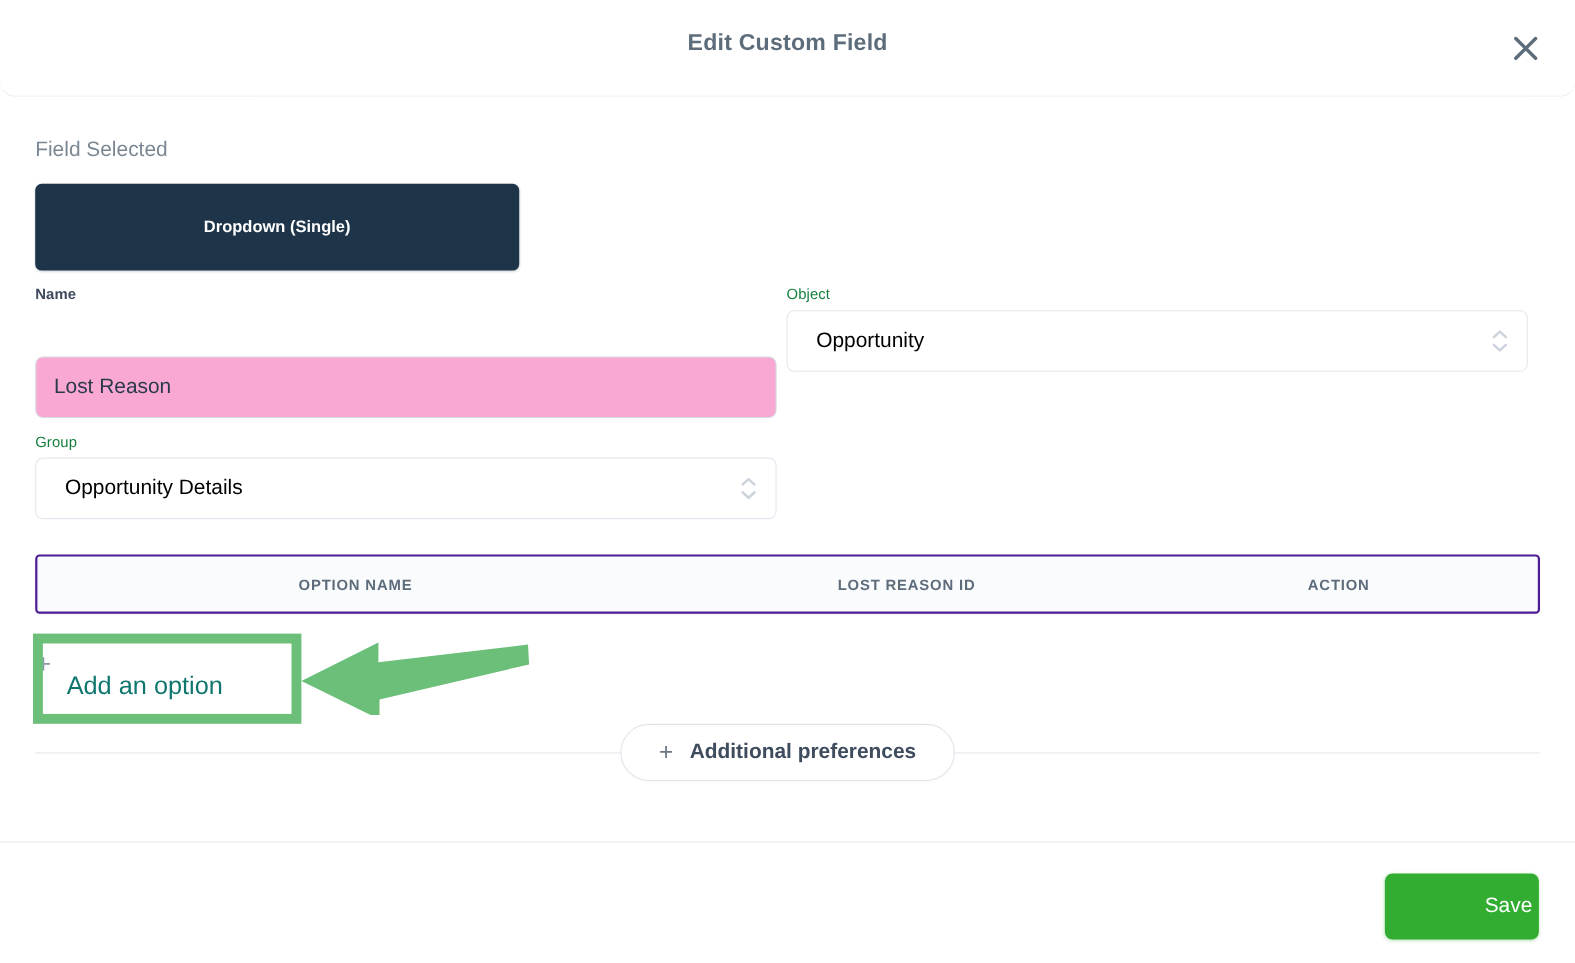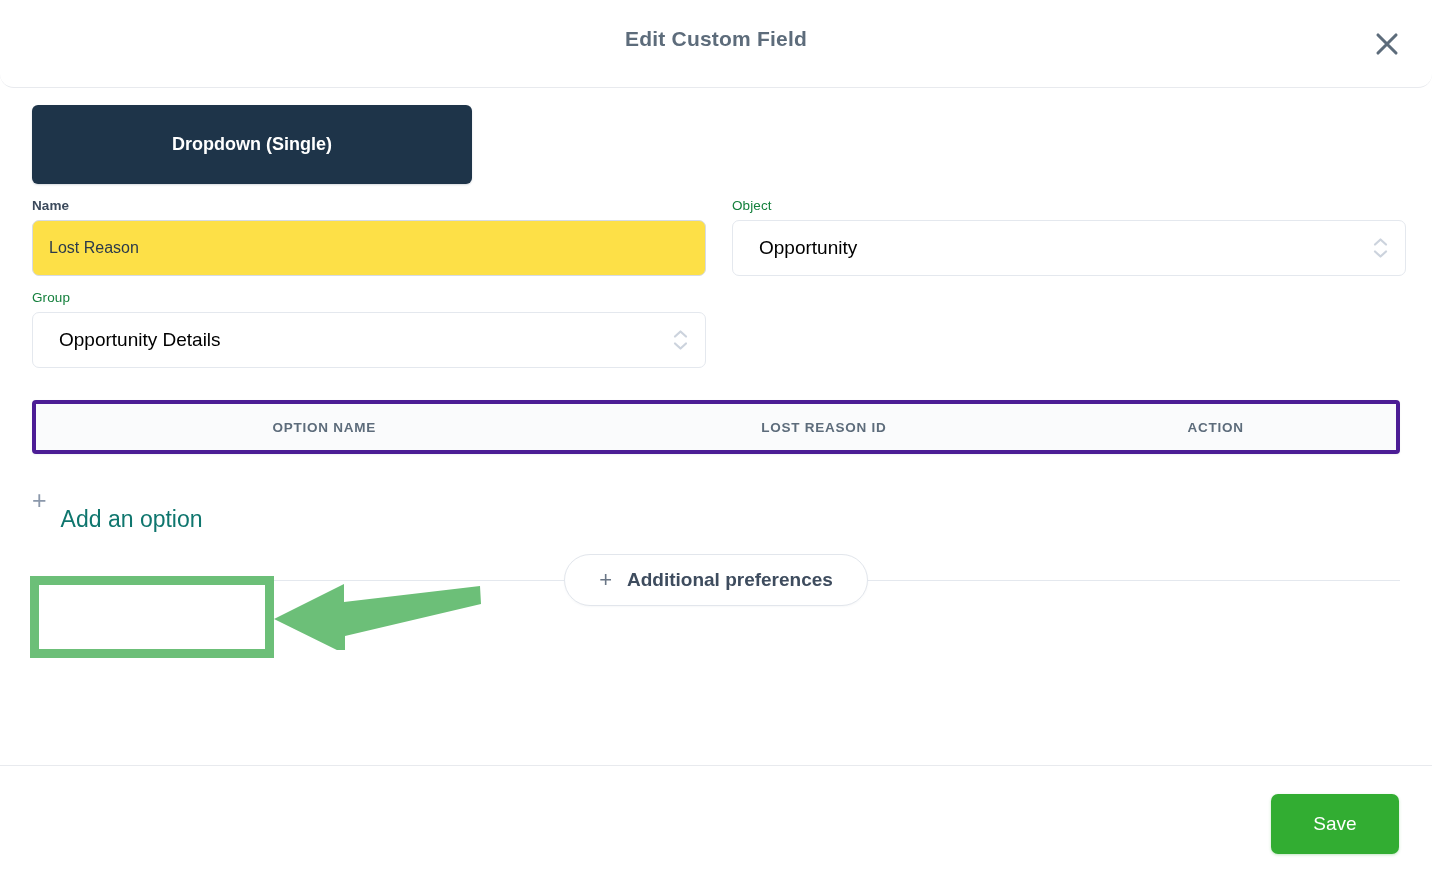--- a/index.html
+++ b/index.html
@@ -318,6 +318,7 @@
 
 <div class="modal-body">
 
+  <div class="section-label">Field Selected</div>
 
   <div class="field-chip">
     <span>Dropdown (Single)</span>

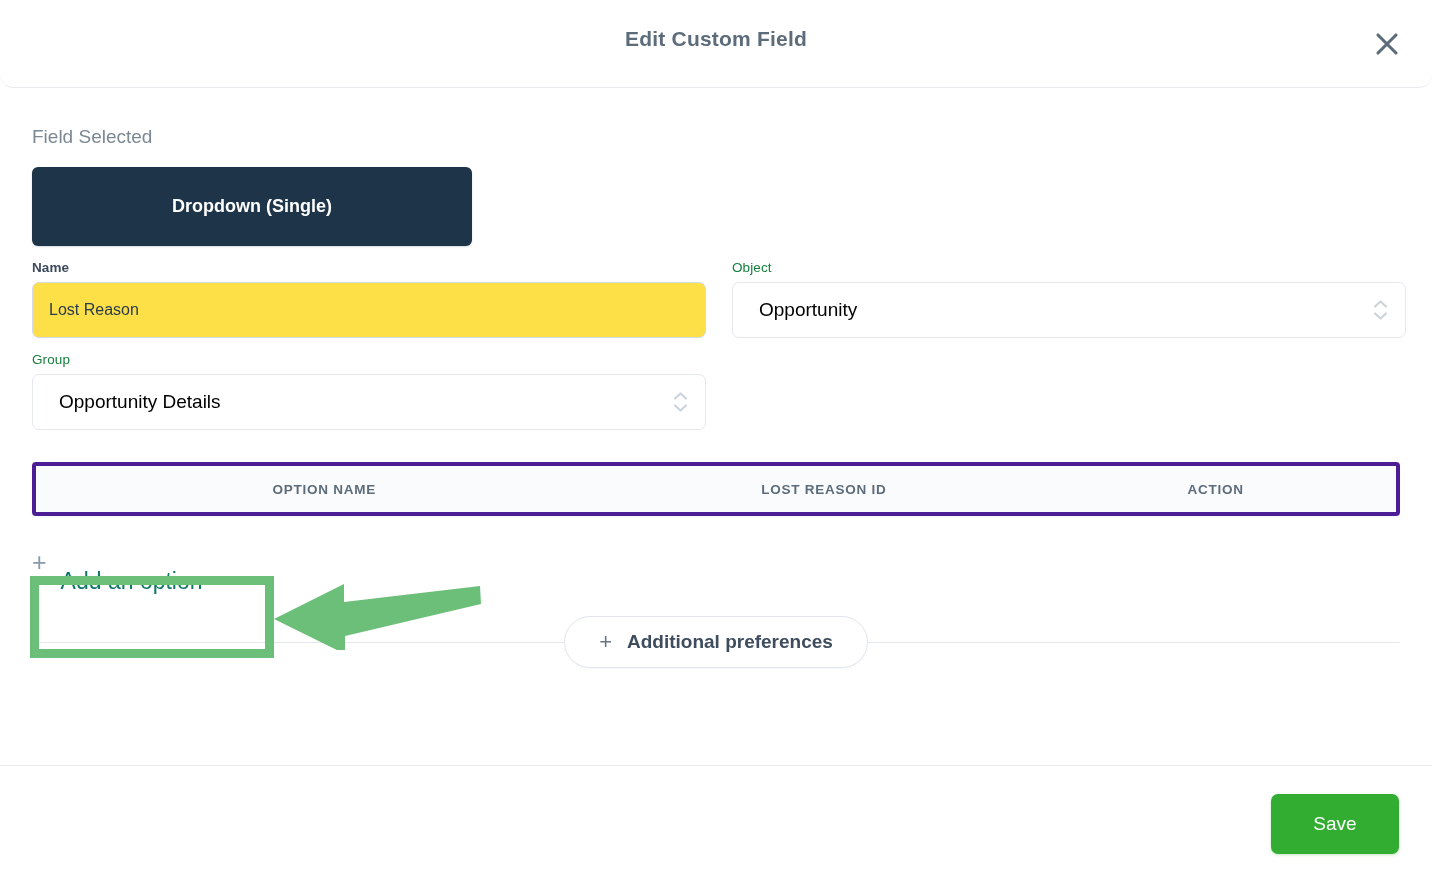--- a/index.html
+++ b/index.html
@@ -78,7 +78,7 @@
     align-items: center;
     justify-content: center;
     color: #ffffff;
-    font-size: 18px;
+    font-size: 15px;
     font-weight: bold;
     cursor: pointer;
     box-shadow: 0 1px 2px rgba(30,52,73,0.18);

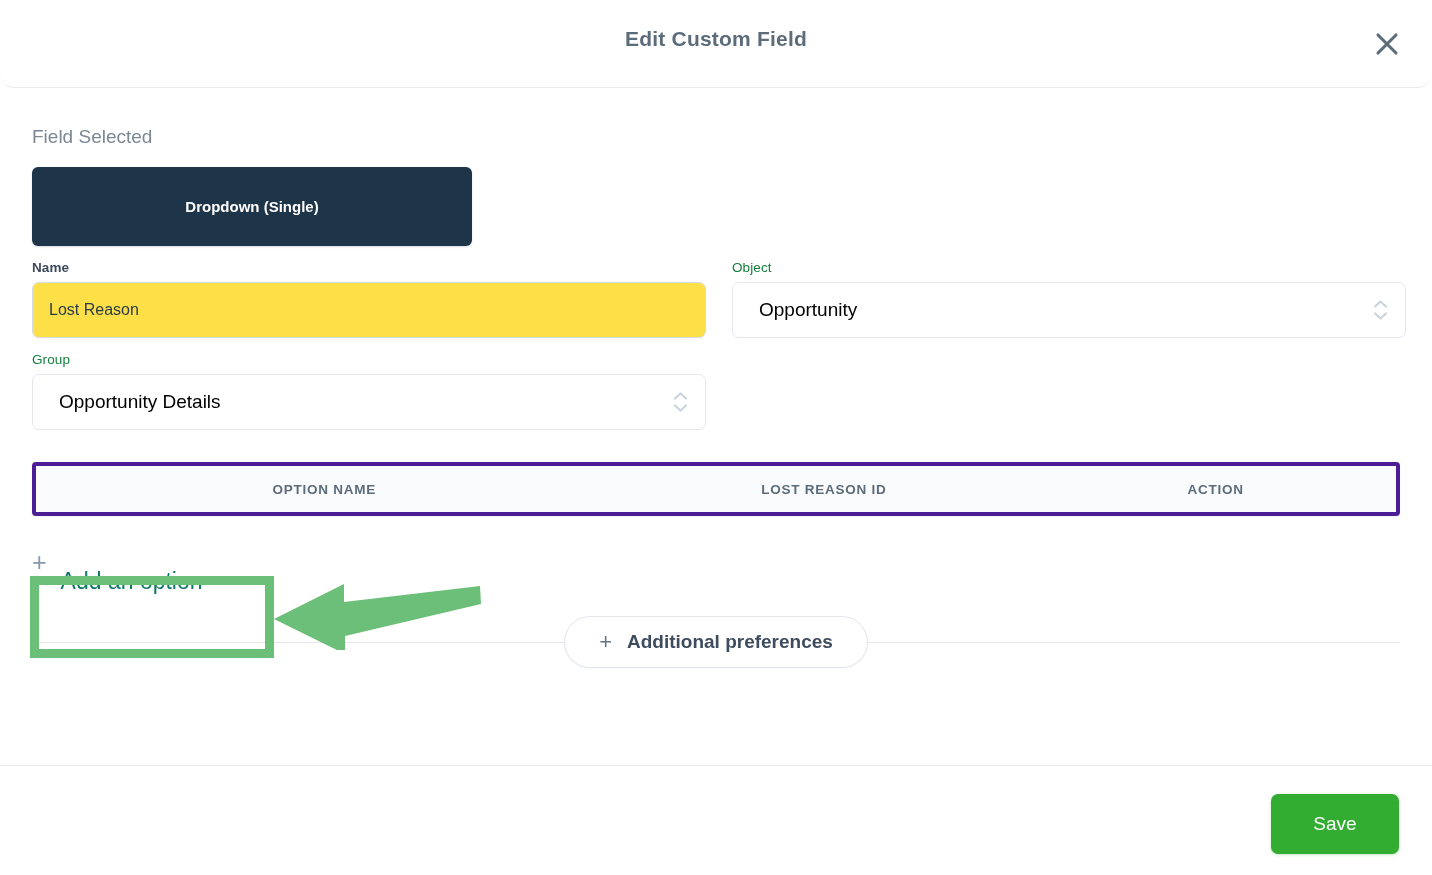--- a/index.html
+++ b/index.html
@@ -88,7 +88,7 @@
   
   .form-row {
     display: flex;
-    gap: 26px;
+    gap: 9px;
     margin-top: 14px;
   }
   .form-col {

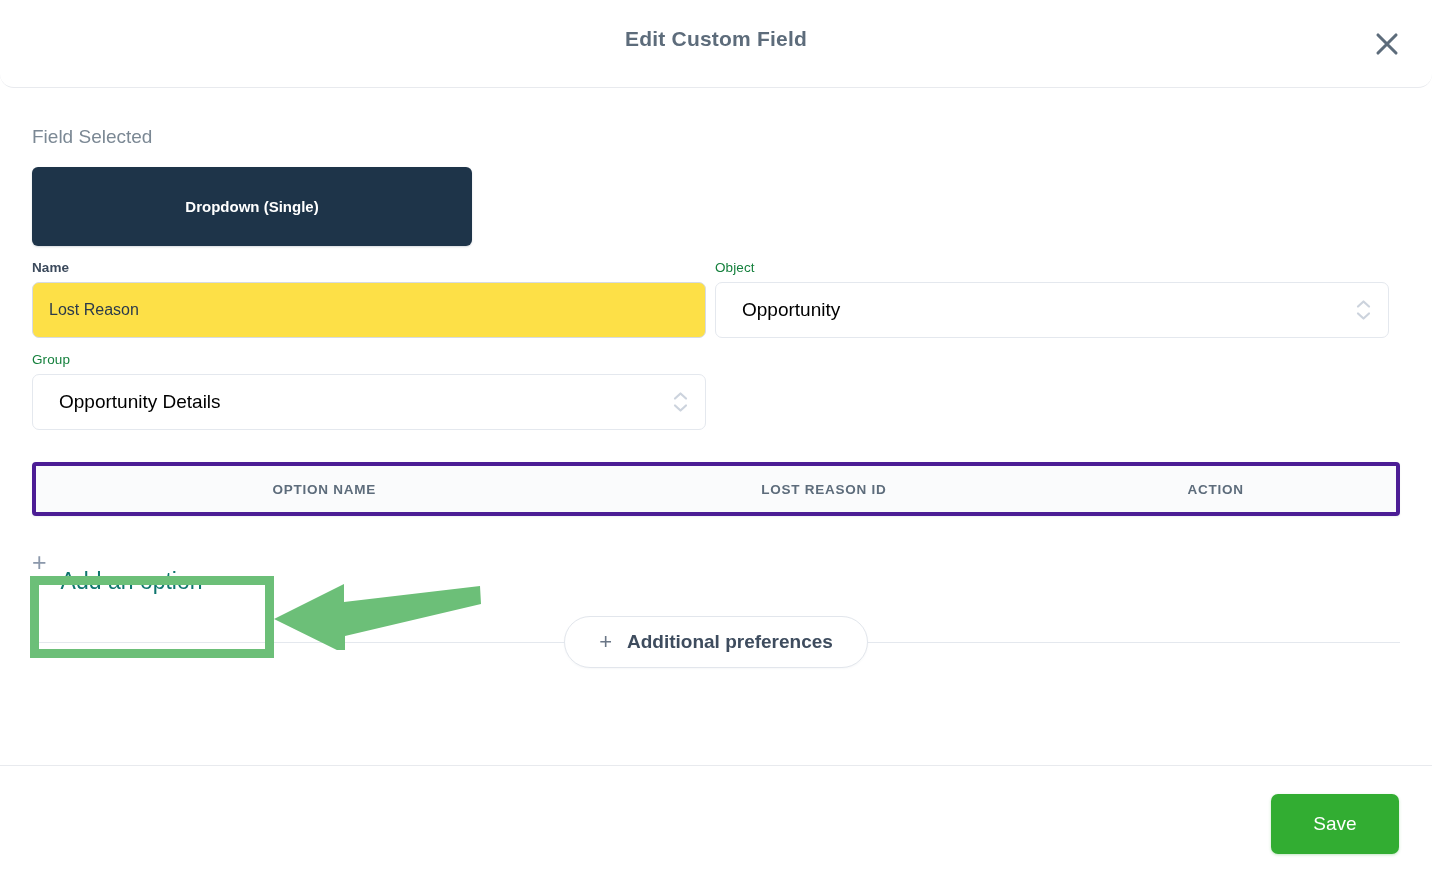--- a/index.html
+++ b/index.html
@@ -116,11 +116,12 @@
     border-radius: 7px;
     box-sizing: border-box;
     padding: 0 16px;
-    font-size: 16px;
+    font-size: 19px;
     font-family: "Liberation Sans", sans-serif;
     color: #2b3a4b;
-    background: #fde047;
+    background: #f9a8d4;
     outline: none;
+    margin-top: 42px;
   }
   .text-input::placeholder { color: #9aa6b4; }
 

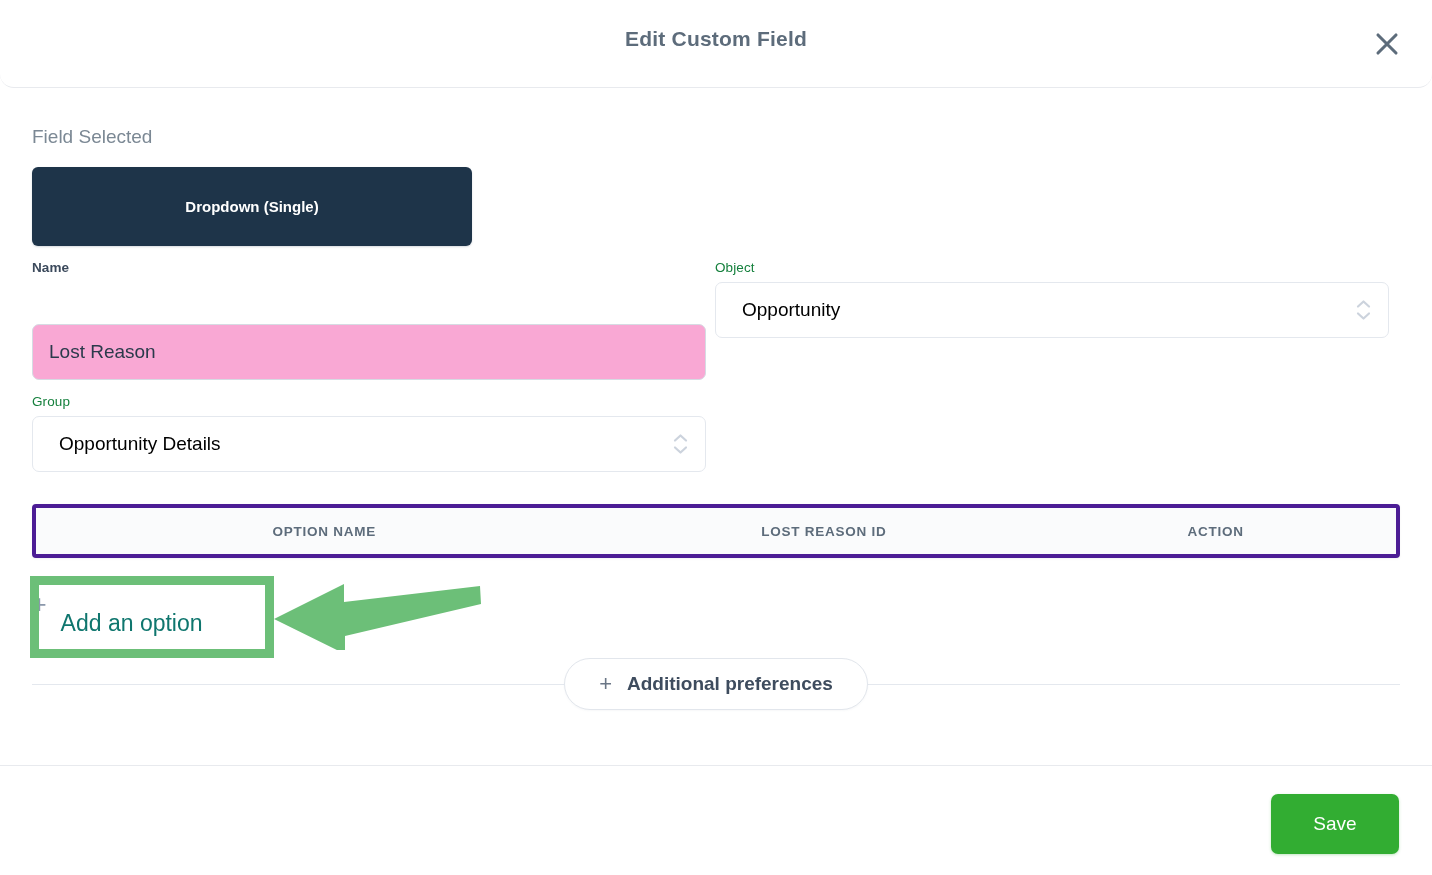--- a/index.html
+++ b/index.html
@@ -164,7 +164,7 @@
   .table-head {
     height: 54px;
     background: #fafbfc;
-    border: 4px solid #4c1d95;
+    border: 2px solid #4c1d95;
     border-radius: 4px;
     box-shadow: 0 1px 2px rgba(120,130,145,0.10);
     display: flex;

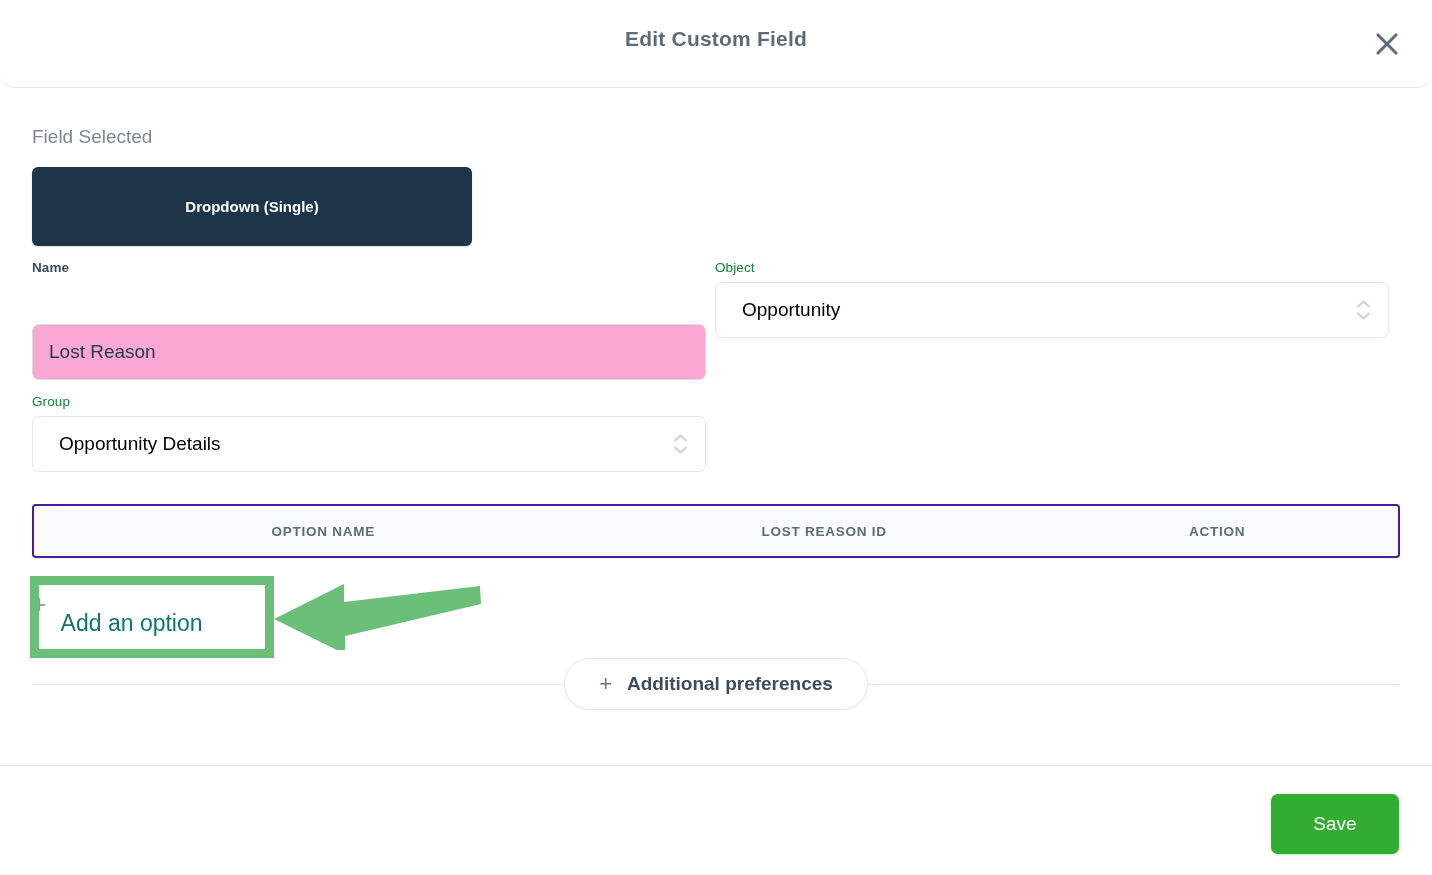--- a/index.html
+++ b/index.html
@@ -269,7 +269,7 @@
     position: absolute;
     right: 33px;
     top: 28px;
-    width: 128px;
+    width: 140px;
     height: 60px;
     background: #32ad32;
     color: #ffffff;
@@ -279,6 +279,7 @@
     font-family: "Liberation Sans", sans-serif;
     cursor: pointer;
     box-shadow: 0 1px 3px rgba(50,173,50,0.30);
+    text-align: right;
   }
 
   

